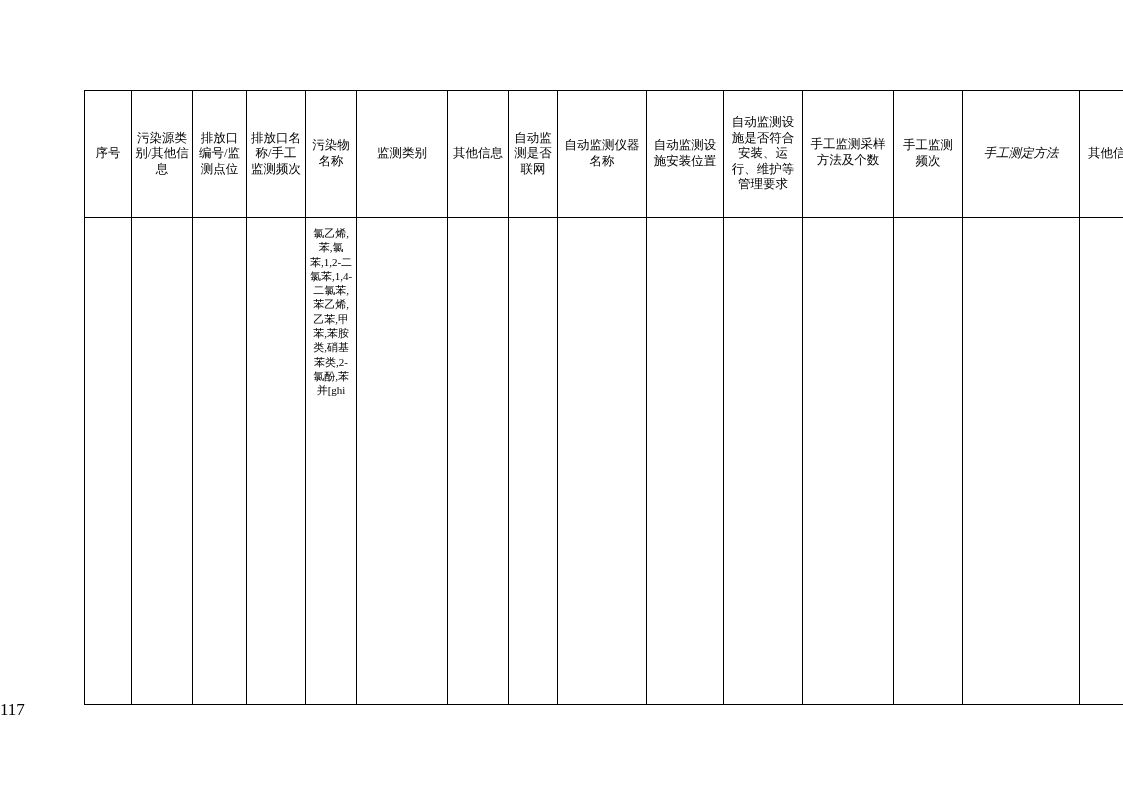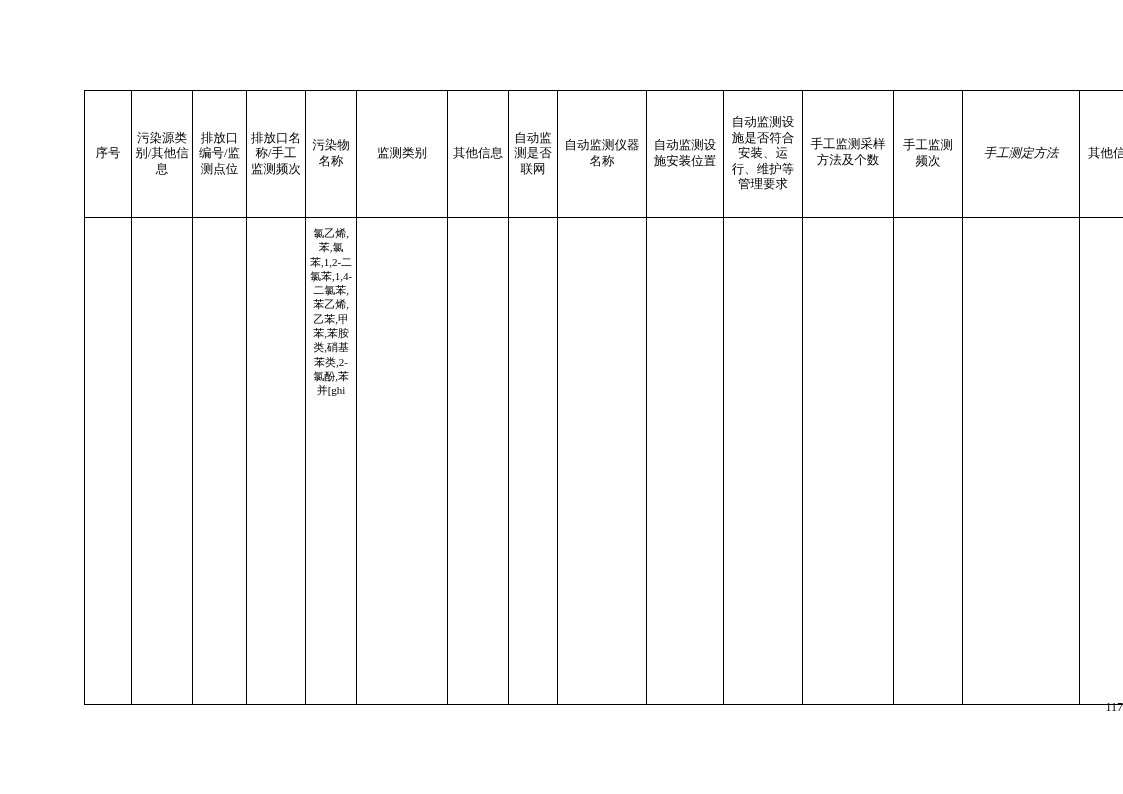--- a/index.html
+++ b/index.html
@@ -63,8 +63,8 @@
     left: 0;
     right: 0;
     top: 700px;
-    text-align: right;
-    font-size: 12px;
+    text-align: left;
+    font-size: 17px;
     font-family: "Liberation Serif", "DejaVu Serif", serif;
   }
   

